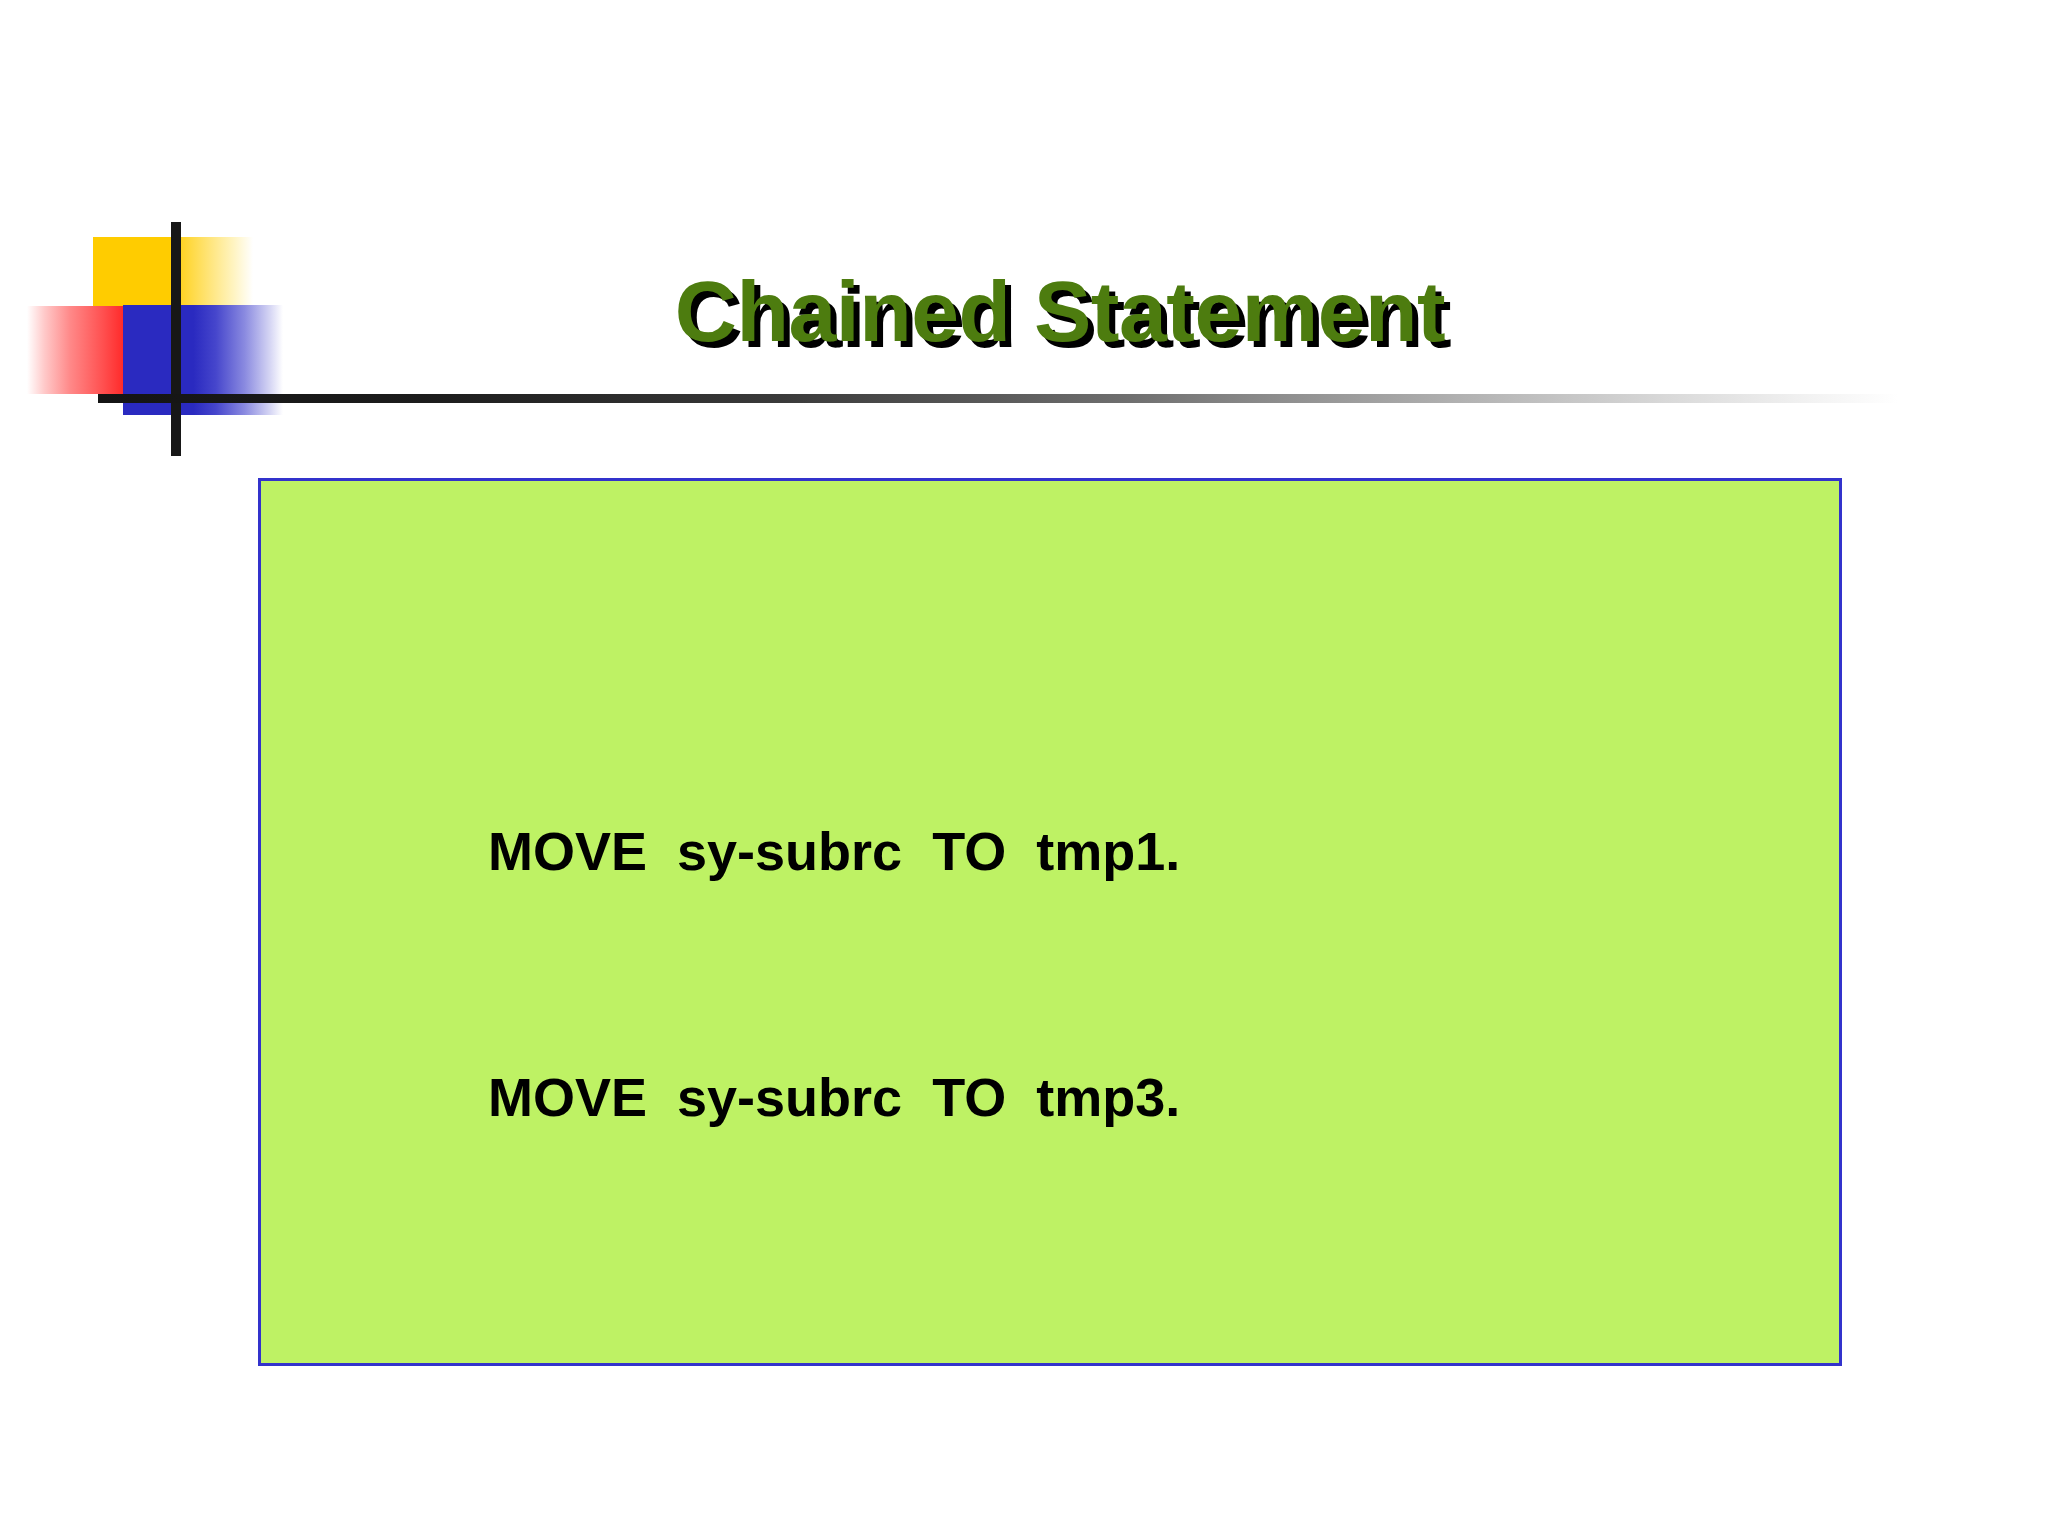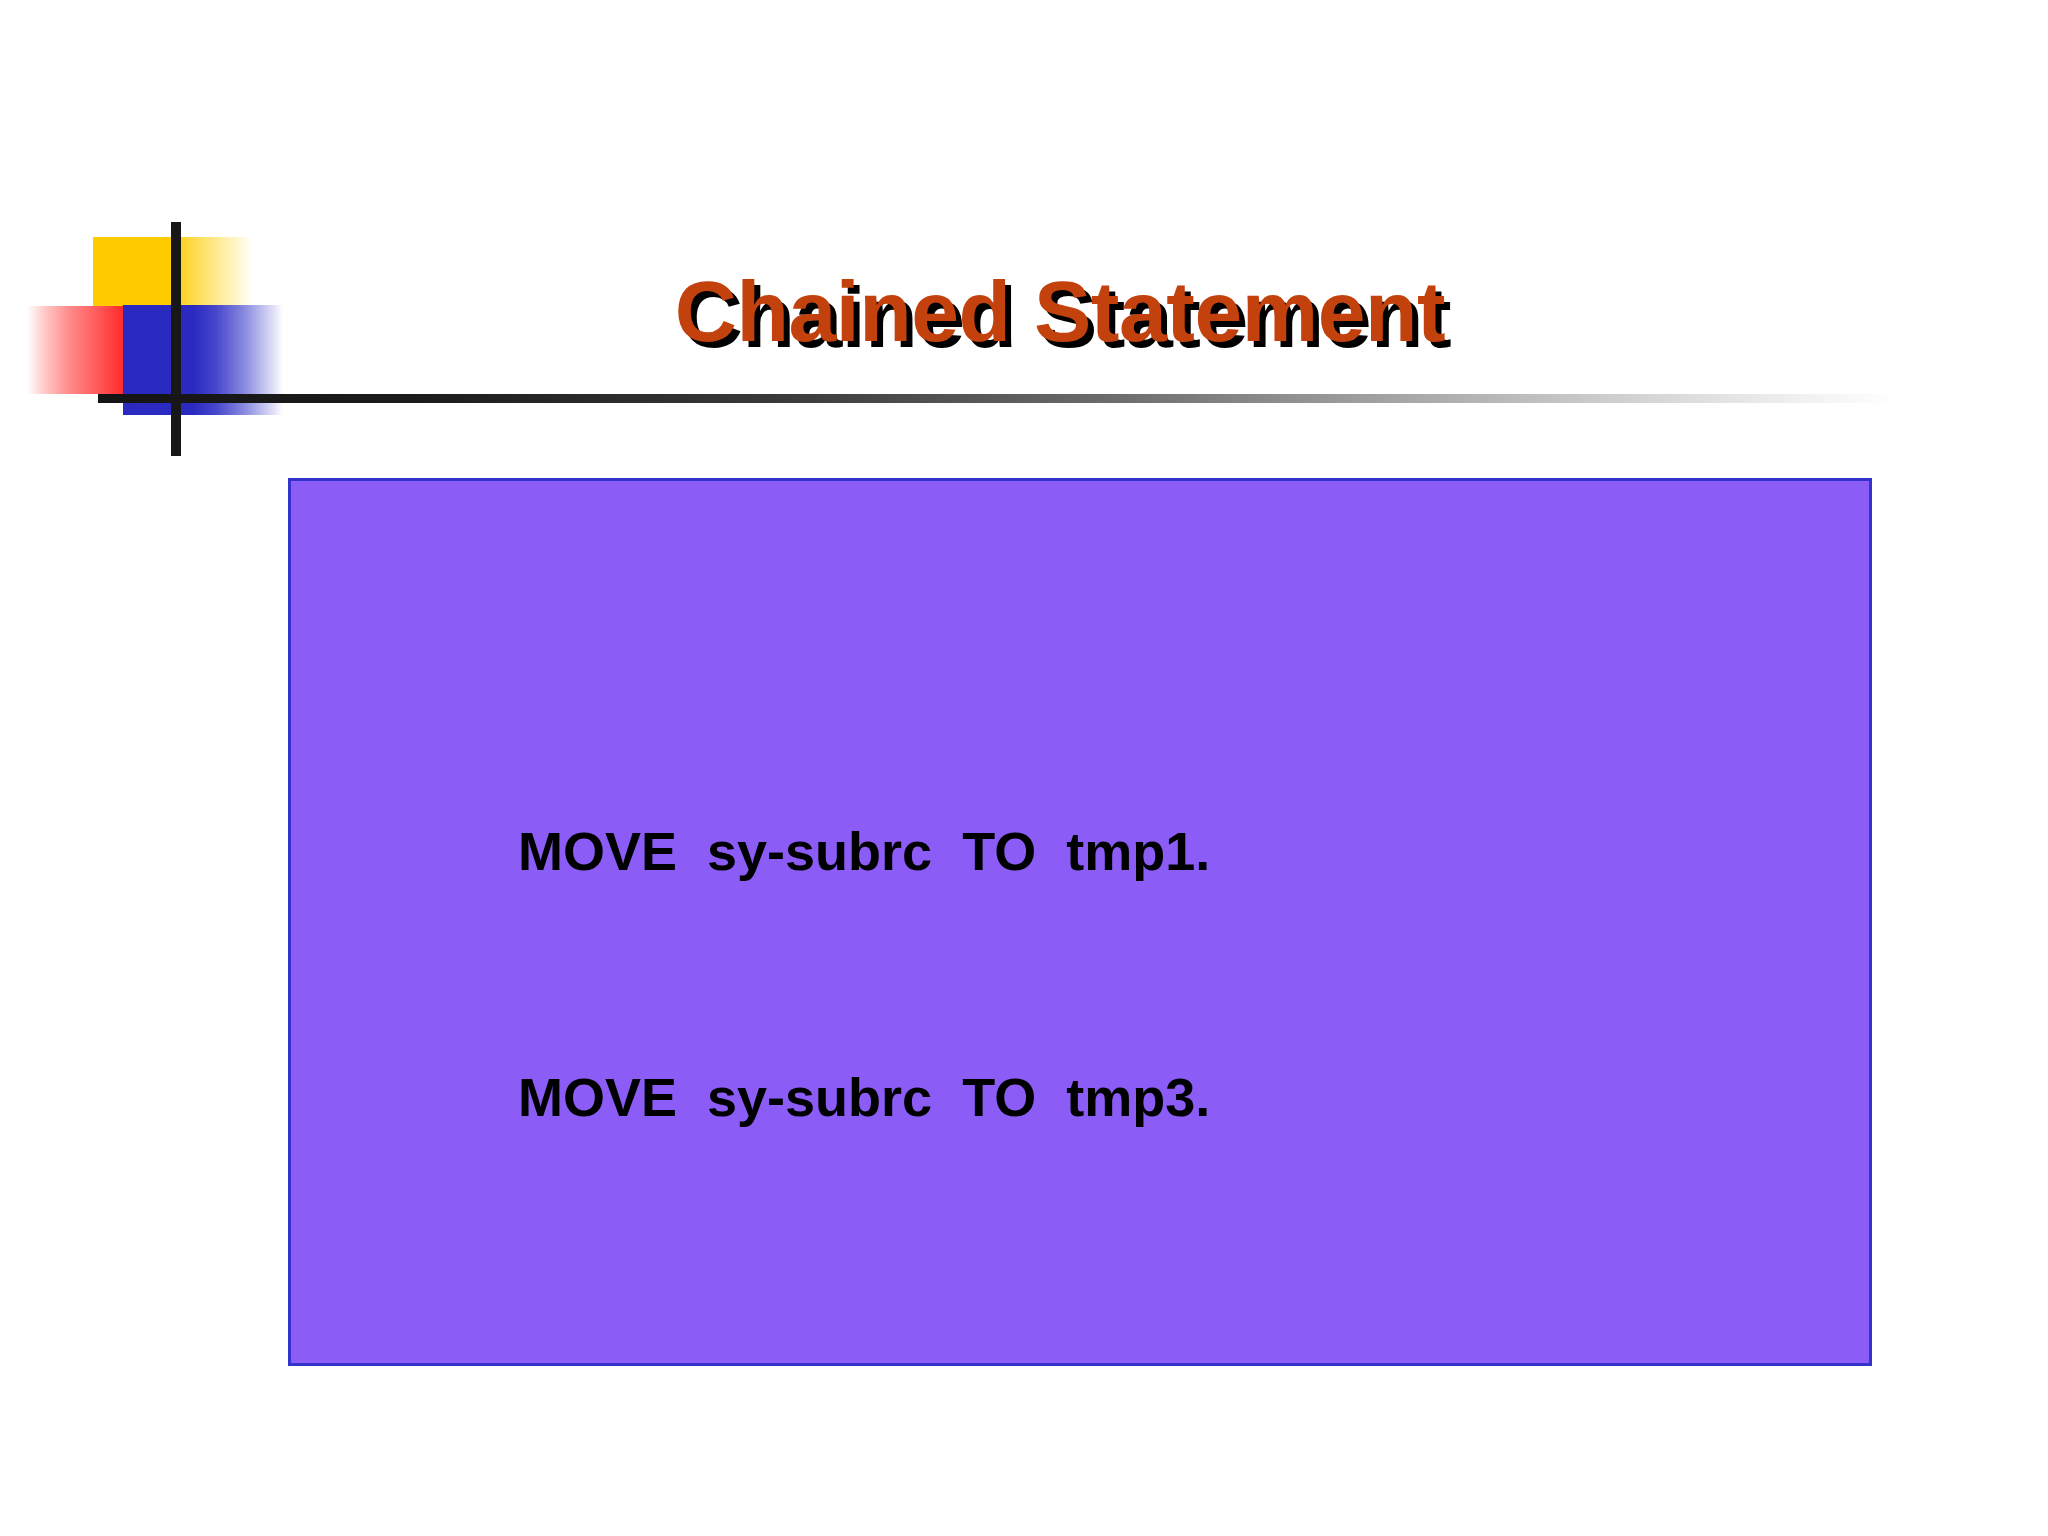--- a/index.html
+++ b/index.html
@@ -89,7 +89,7 @@
     text-align: center;
     font-size: 86px;
     font-weight: bold;
-    color: #c2410c;
+    color: #4d7c0f;
     letter-spacing: -0.5px;
     text-shadow: 6px 6px 0 #000000;
     white-space: nowrap;

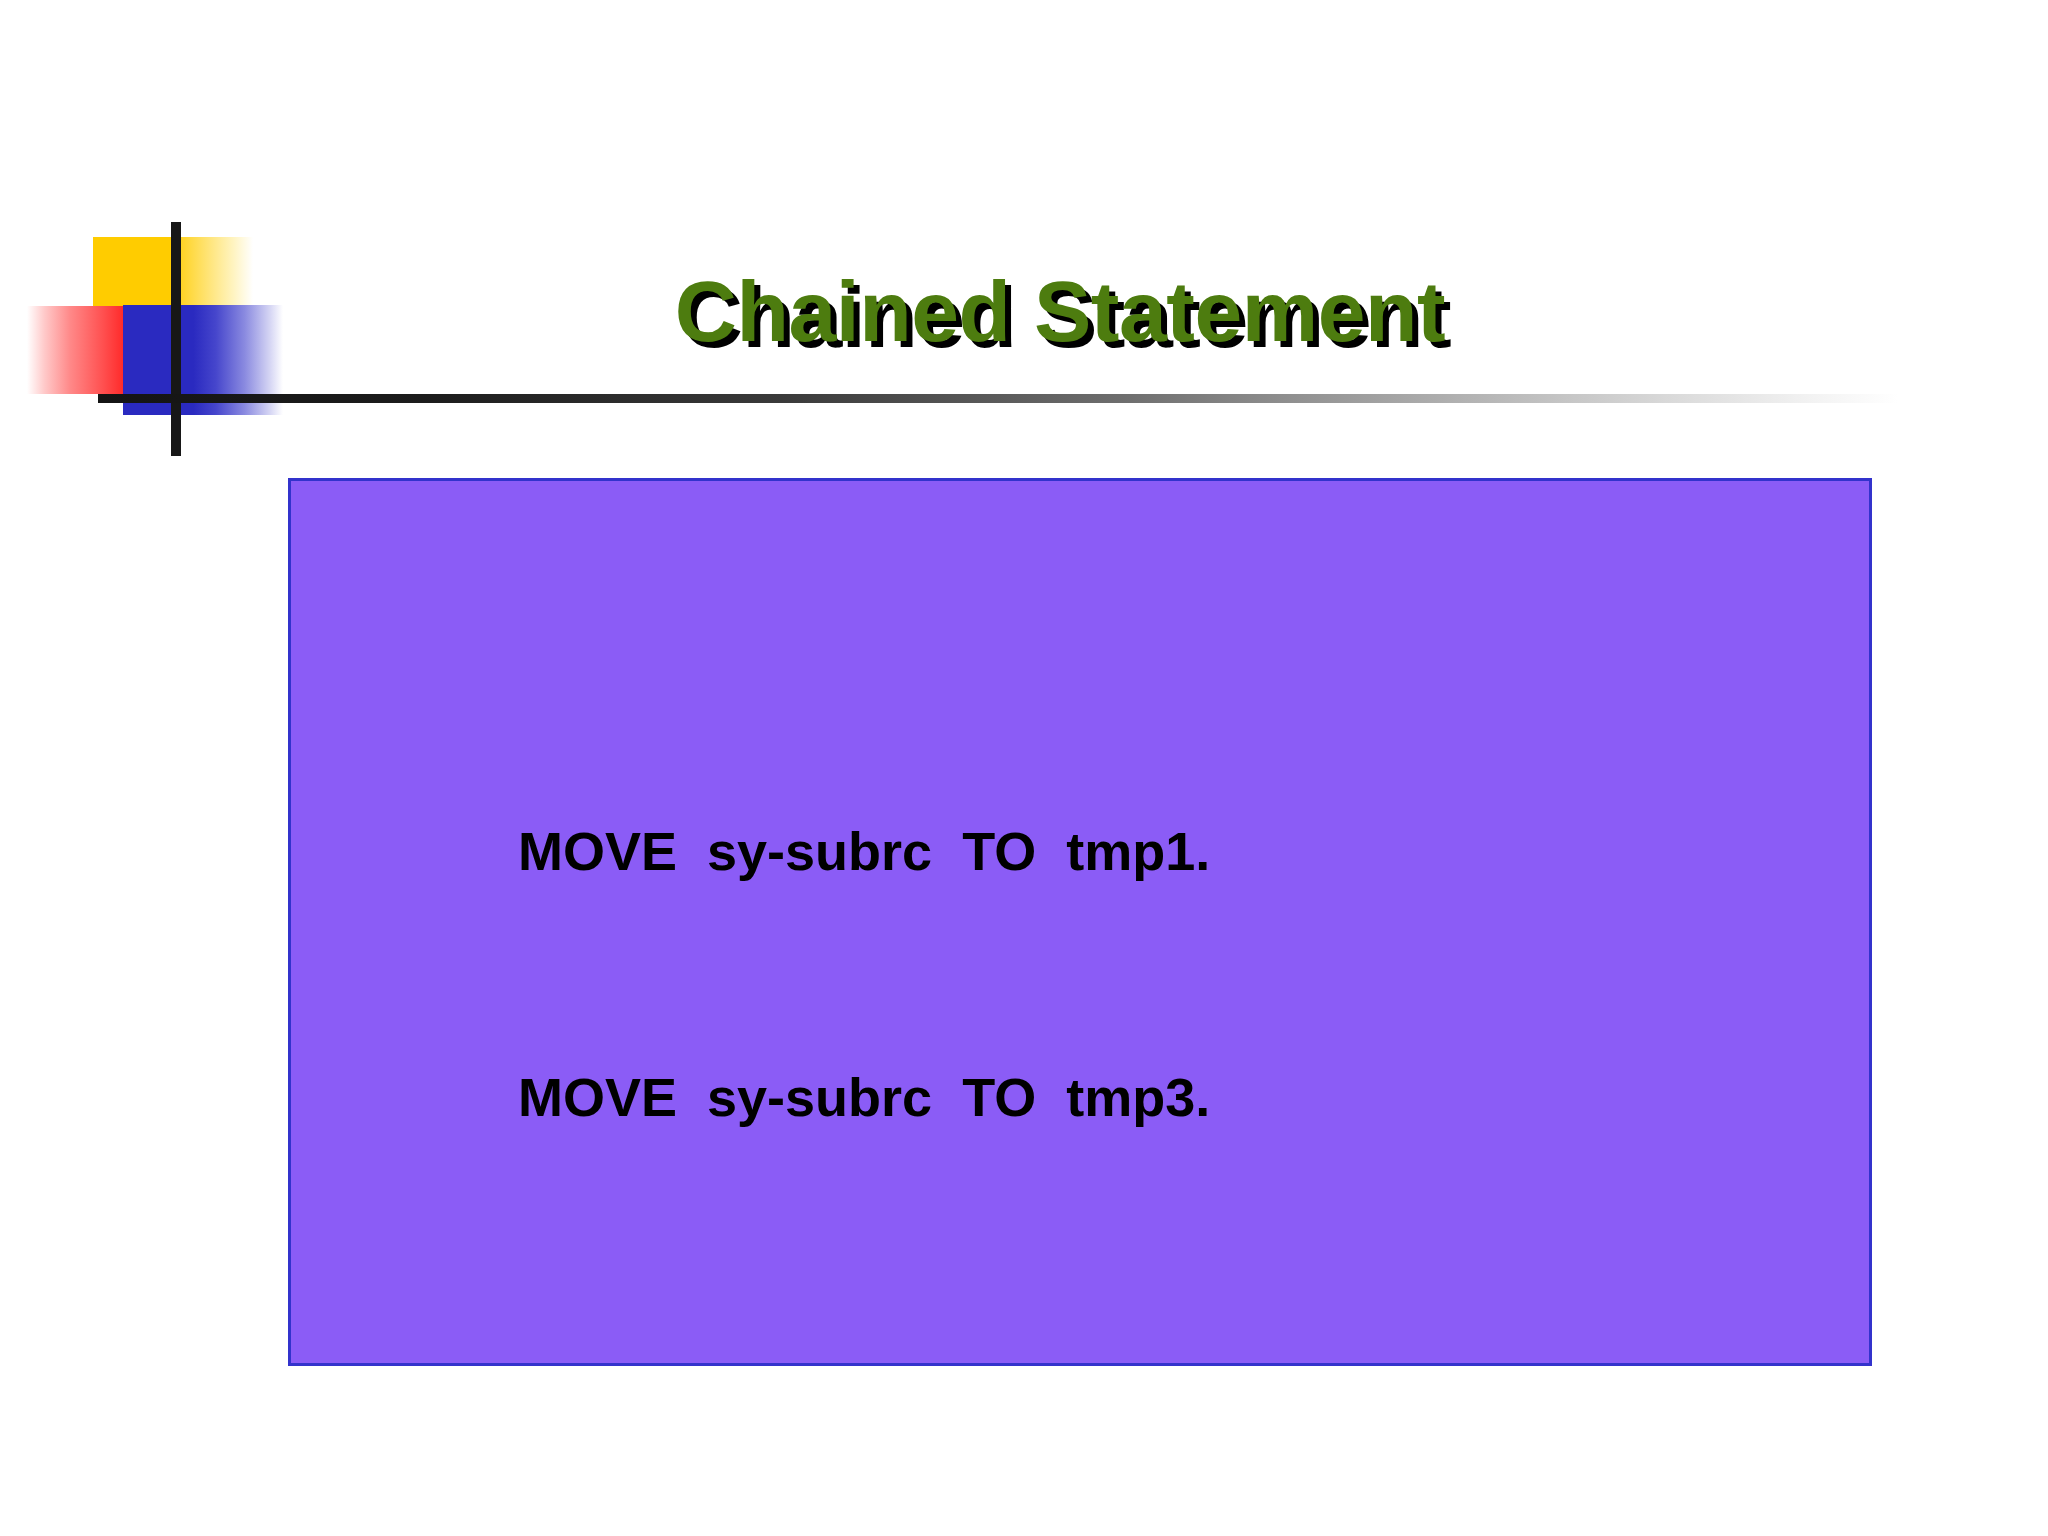--- a/index.html
+++ b/index.html
@@ -104,8 +104,7 @@
     height: 888px;
     border: 3px solid #3333CC;
     box-sizing: border-box;
-    background: #8b5cf6;
-    margin-left: 30px;
+    background: #bef264;
   }
 
   #code-block {

